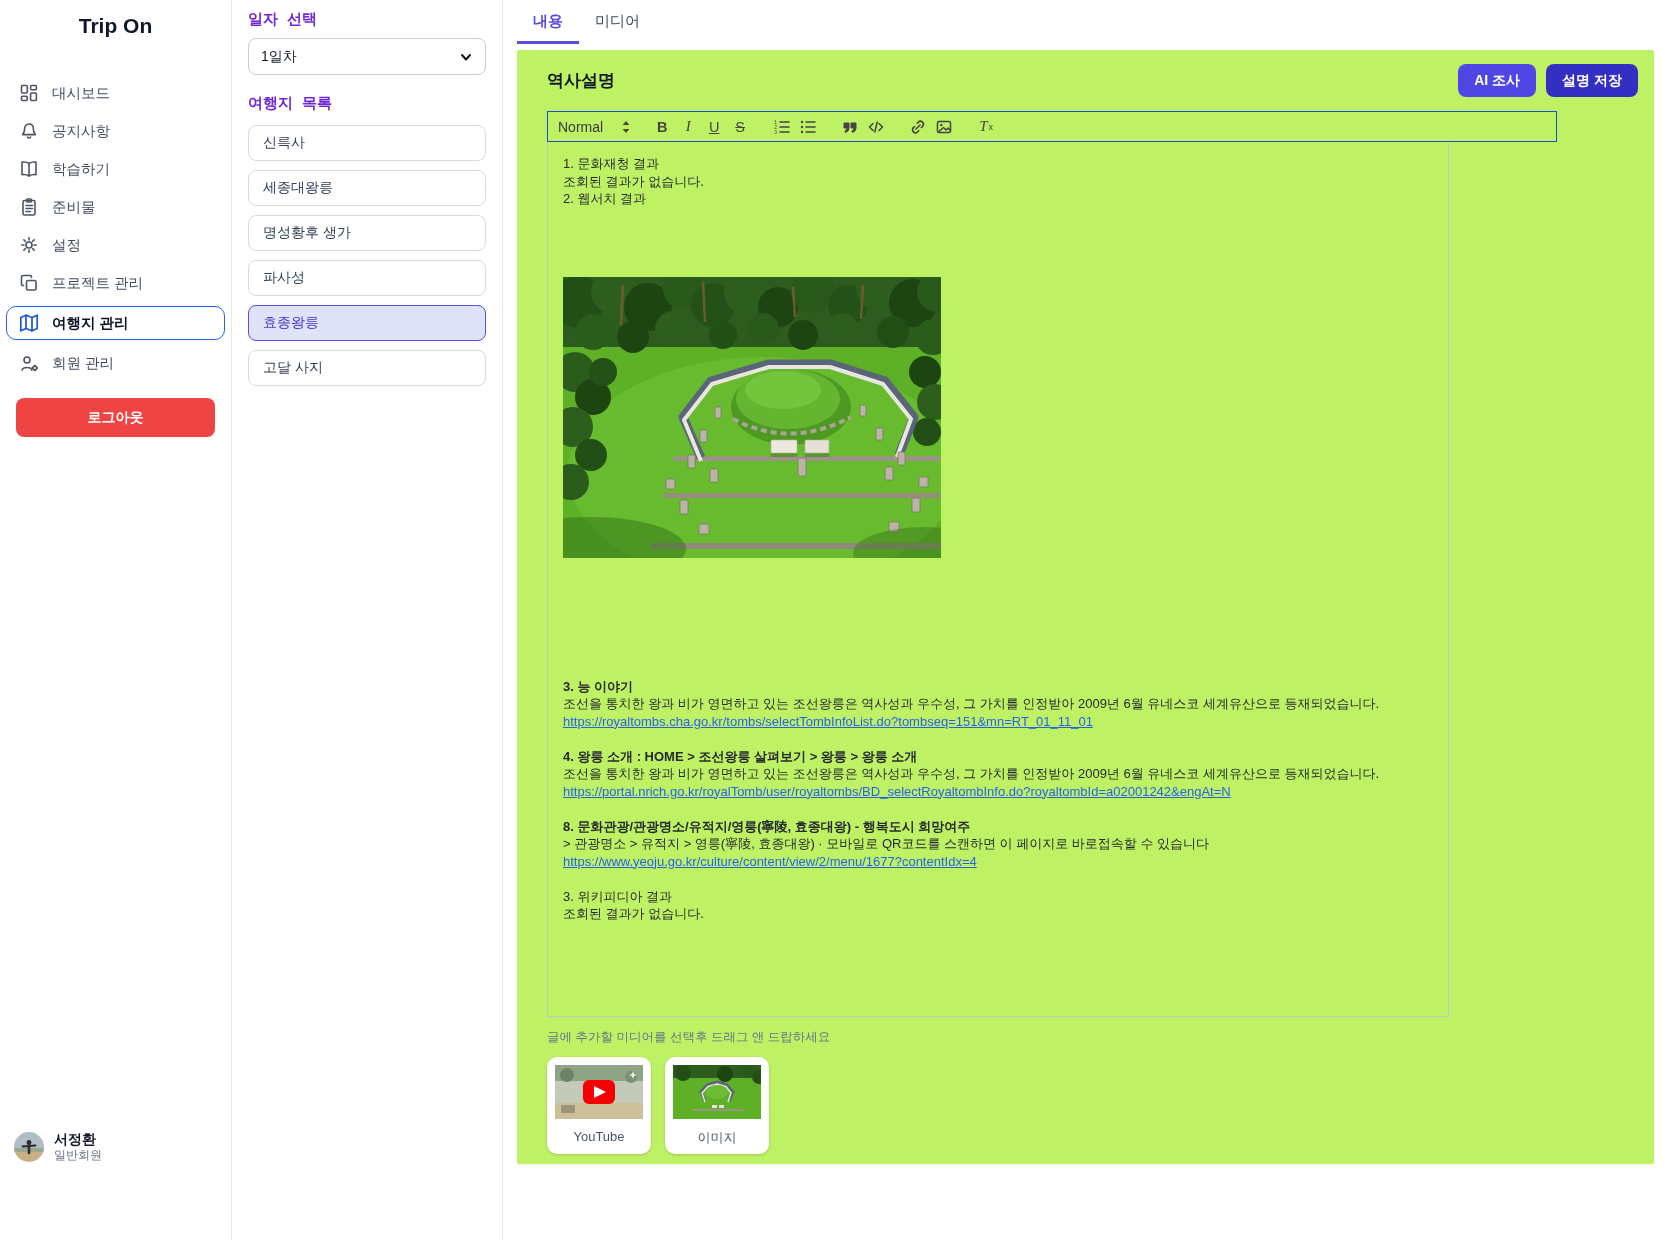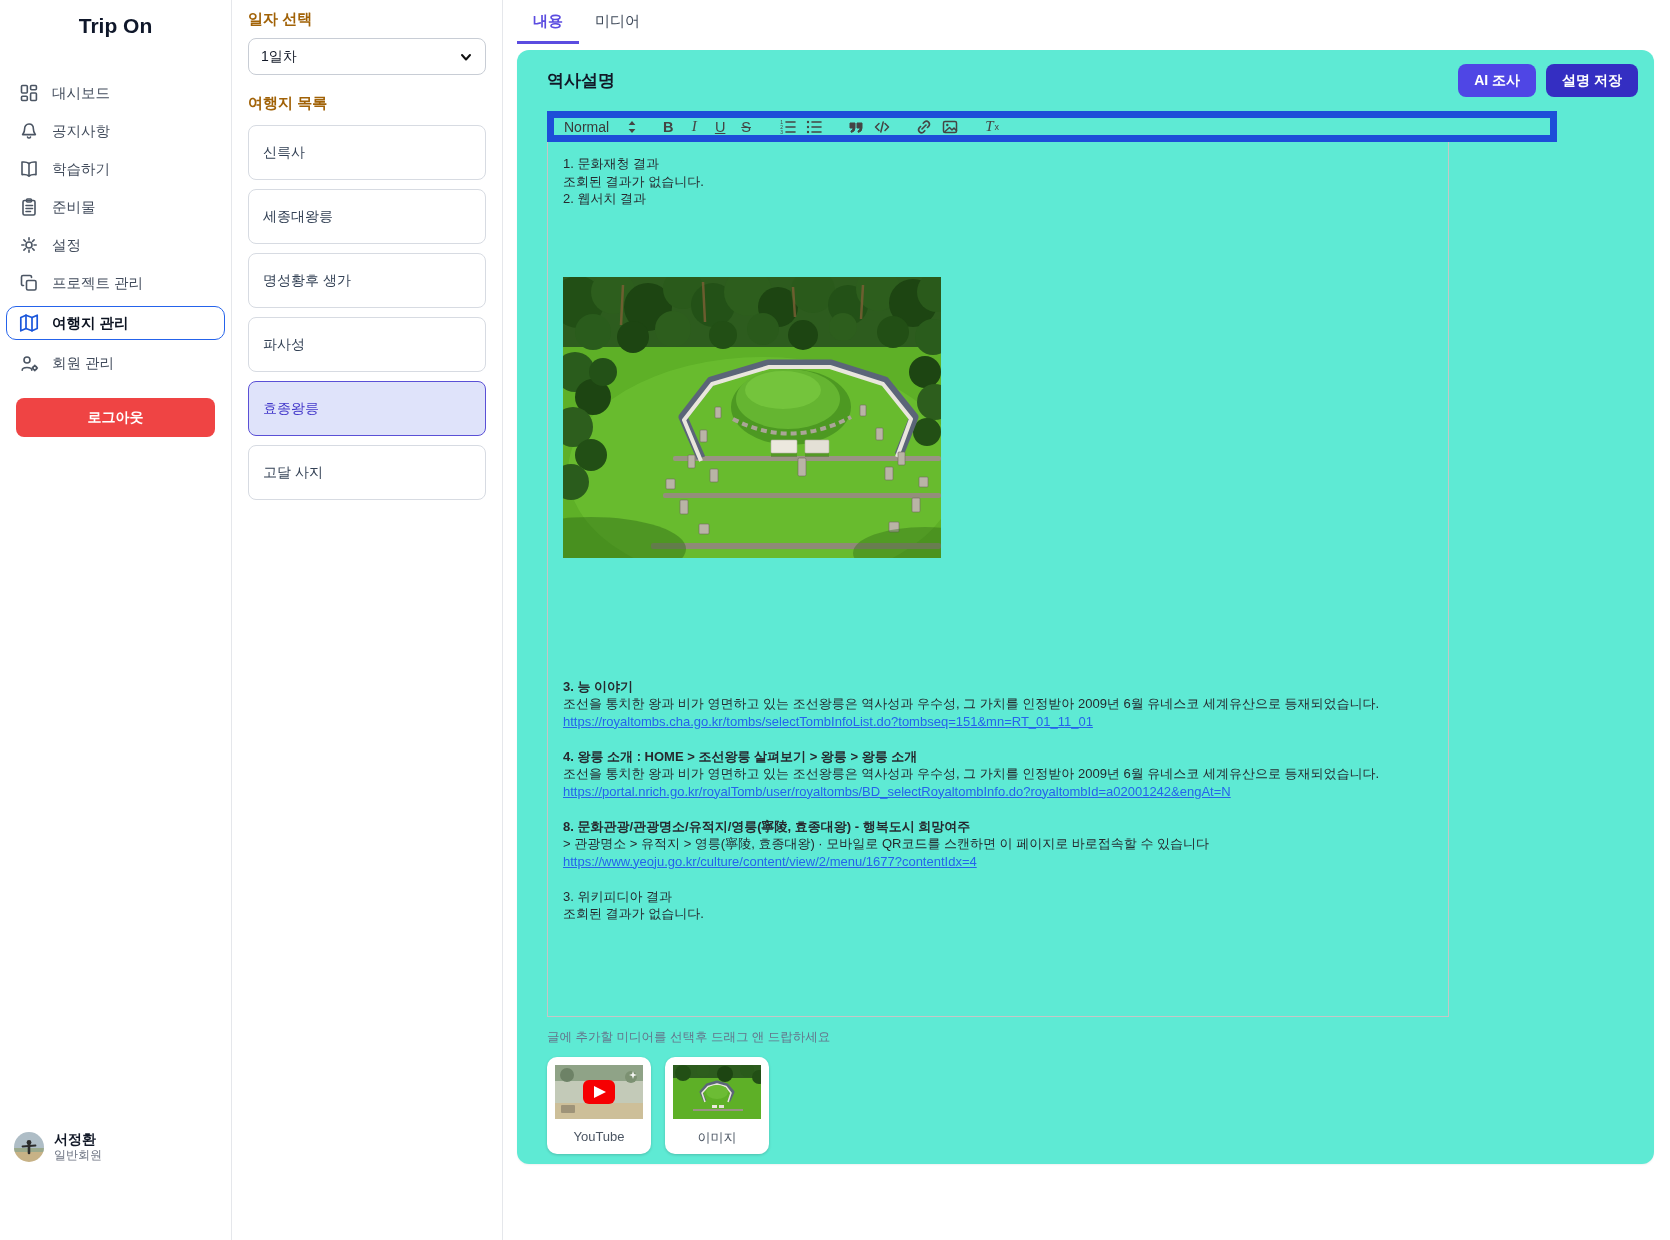--- a/index.html
+++ b/index.html
@@ -24,7 +24,7 @@
 
   
   .daycol { width:271px; min-width:271px; border-right:1px solid #e5e7eb; padding:10px 16px; }
-  .col-heading { font-size:15px; font-weight:700; color:#a16207; }
+  .col-heading { font-size:15px; font-weight:700; color:#6d28d9;font-family:Liberation Mono, monospace; }
   .select-box { margin-top:9px; height:37px; border:1px solid #c8cdd5; border-radius:8px; background:#fff; display:flex; align-items:center; justify-content:space-between; padding:0 12px; font-size:14px; color:#111827; cursor:pointer; }
   .list-title { margin-top:19px; }
   .dest-list { margin-top:12px; }

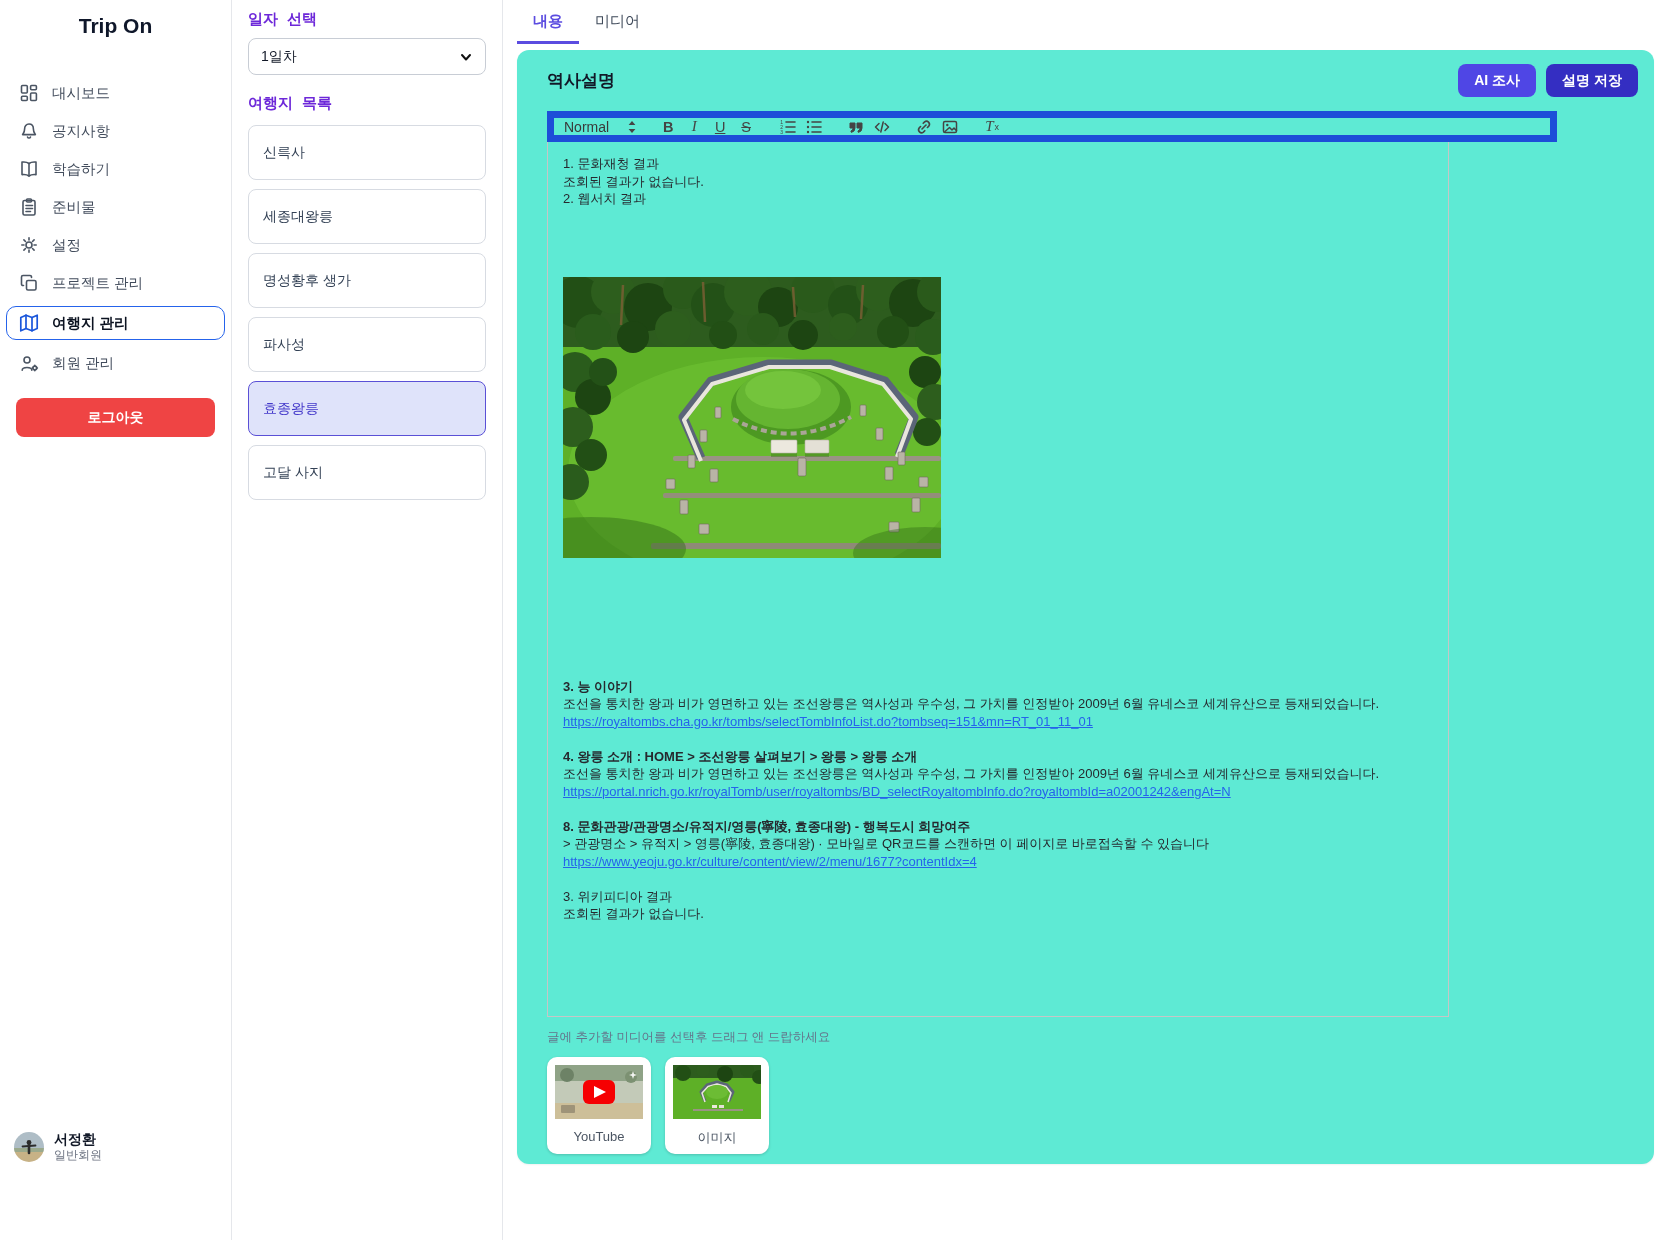--- a/index.html
+++ b/index.html
@@ -38,7 +38,7 @@
   .tab.active { color:#5b4ce0; font-weight:700; }
   .tab.active::after { content:""; position:absolute; left:0; right:0; bottom:0; height:3px; background:#5b4ce0; }
 
-  .card { margin:6px 16px 0 14px; background:#5eead4; border-radius:12px; padding:14px 16px 27px 14px; box-shadow:0 1px 2px rgba(0,0,0,.06); height:1114px; }
+  .card { margin:6px 16px 0 14px; background:#bef264; border-radius:2px; padding:14px 16px 27px 14px; box-shadow:0 1px 2px rgba(0,0,0,.06); height:1114px; }
   .card-head { display:flex; align-items:center; justify-content:space-between; padding-left:16px; }
   .panel-title { font-size:17px; font-weight:700; color:#111827; }
   .head-buttons { display:flex; gap:10px; }

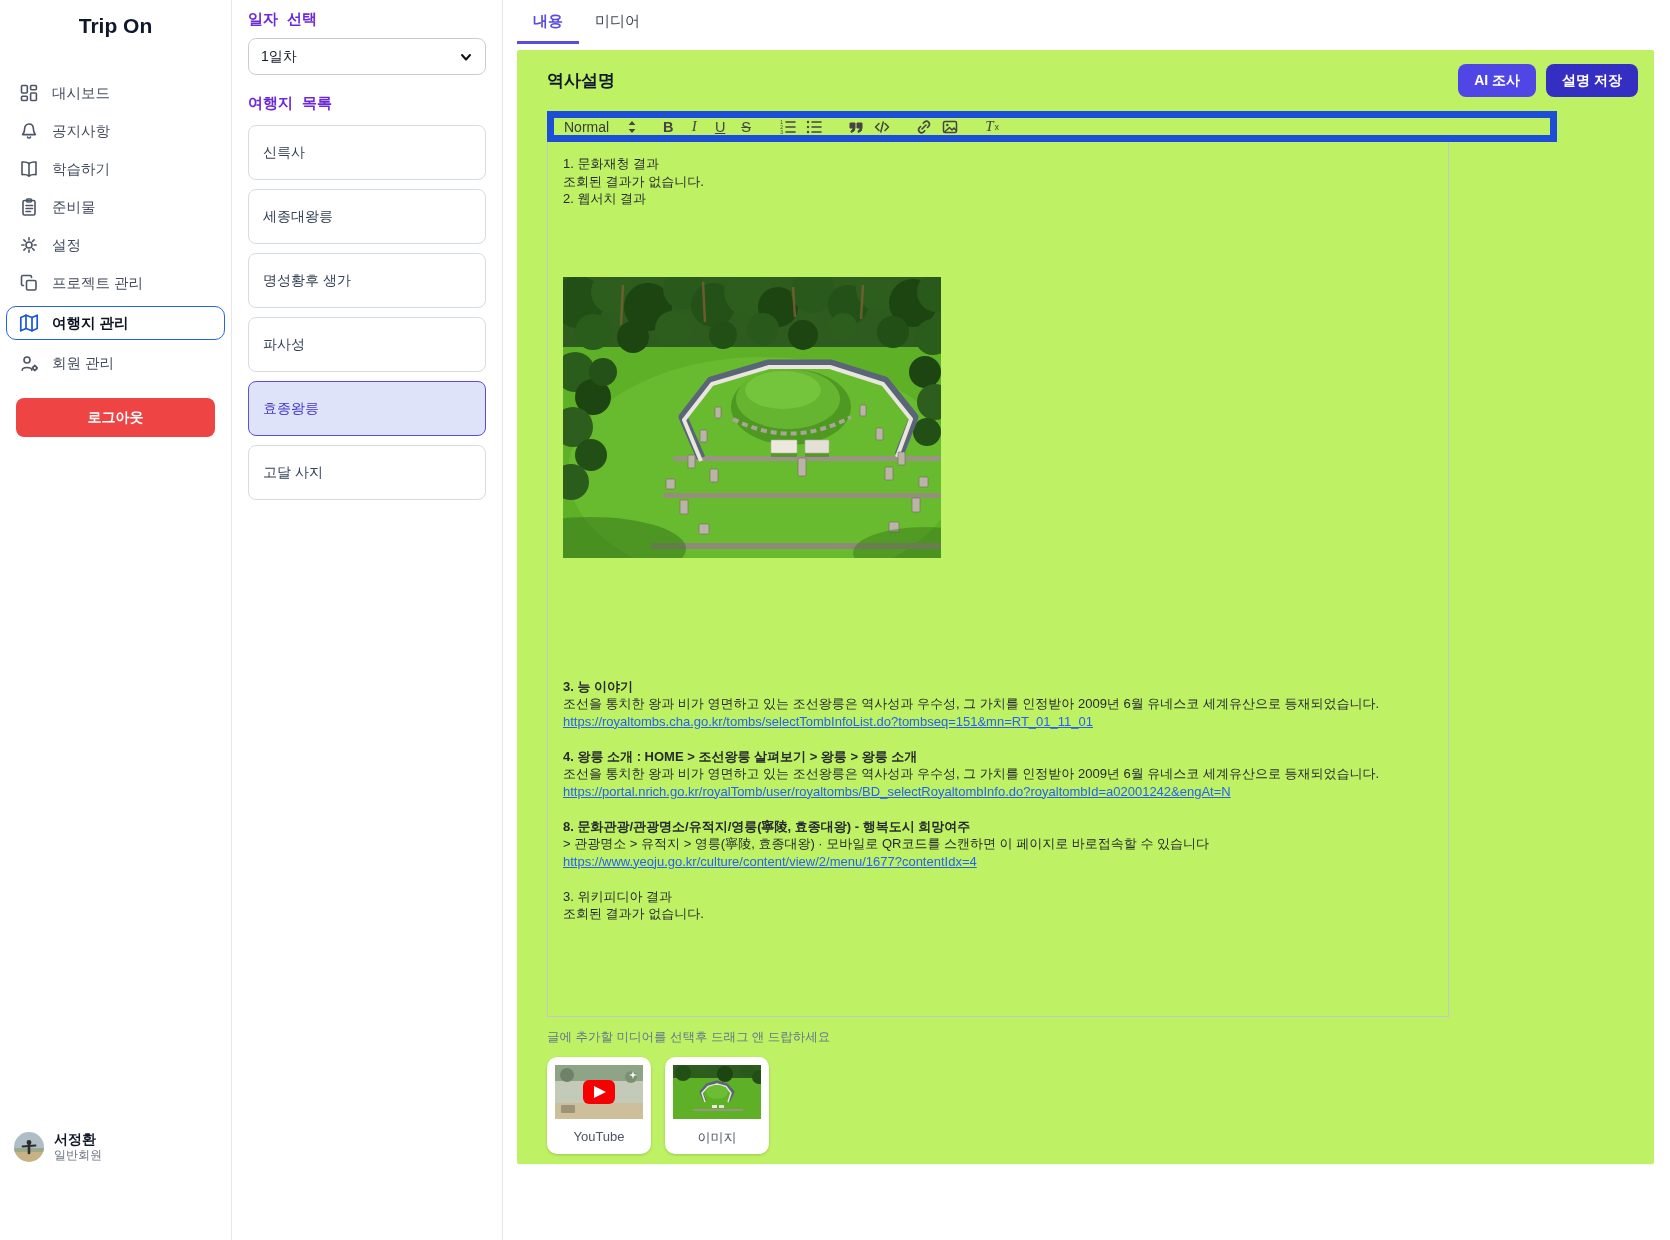--- a/index.html
+++ b/index.html
@@ -47,7 +47,7 @@
   .btn.save { background:#342ec2; }
 
   
-  .toolbar { margin:14px 0 0 16px; width:1010px; height:31px; border:7px solid #1d4ed8; display:flex; align-items:center; padding:0 10px; color:#444; }
+  .toolbar { margin:14px 0 0 16px; width:1010px; height:31px; border:1px solid #1d4ed8; display:flex; align-items:center; padding:0 10px; color:#444; }
   .tb-format { display:flex; align-items:center; gap:18px; font-size:14px; color:#3a3a3a; margin-right:18px; cursor:pointer; }
   .tb-group { display:flex; align-items:center; margin-right:16px; }
   .tb-btn { width:26px; height:22px; display:flex; align-items:center; justify-content:center; cursor:pointer; font-size:14.5px; color:#444; }

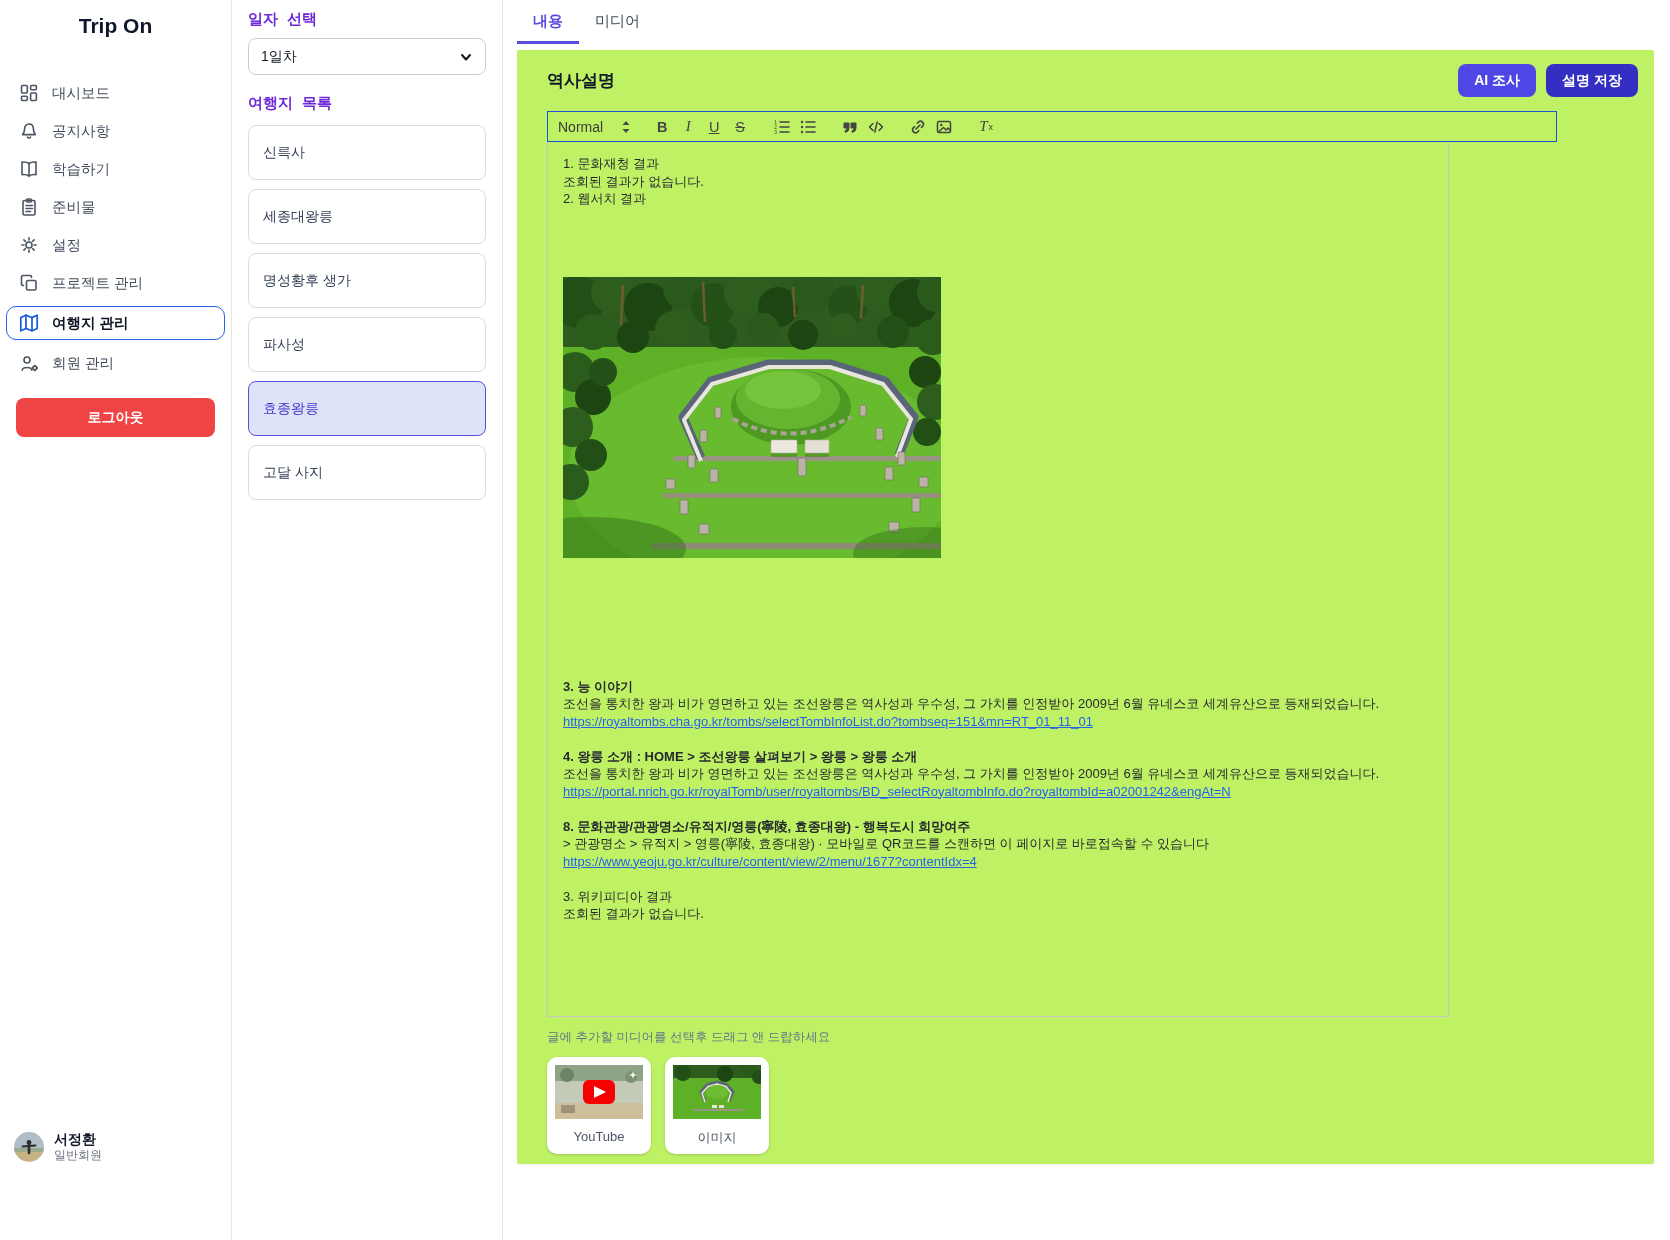--- a/index.html
+++ b/index.html
@@ -28,7 +28,7 @@
   .select-box { margin-top:9px; height:37px; border:1px solid #c8cdd5; border-radius:8px; background:#fff; display:flex; align-items:center; justify-content:space-between; padding:0 12px; font-size:14px; color:#111827; cursor:pointer; }
   .list-title { margin-top:19px; }
   .dest-list { margin-top:12px; }
-  .dest-item { display:block; width:100%; height:55px; margin-bottom:9px; padding:0 14px; text-align:left; background:#fff; border:1px solid #d7dbe2; border-radius:8px; font-size:14px; color:#334155; cursor:pointer; font-family:inherit; }
+  .dest-item { display:block; width:100%; height:36px; margin-bottom:9px; padding:0 14px; text-align:left; background:#fff; border:1px solid #d7dbe2; border-radius:8px; font-size:14px; color:#334155; cursor:pointer; font-family:inherit; }
   .dest-item.selected { background:#dfe3fa; border:1.5px solid #5a50d6; color:#4338ca; }
 
   

